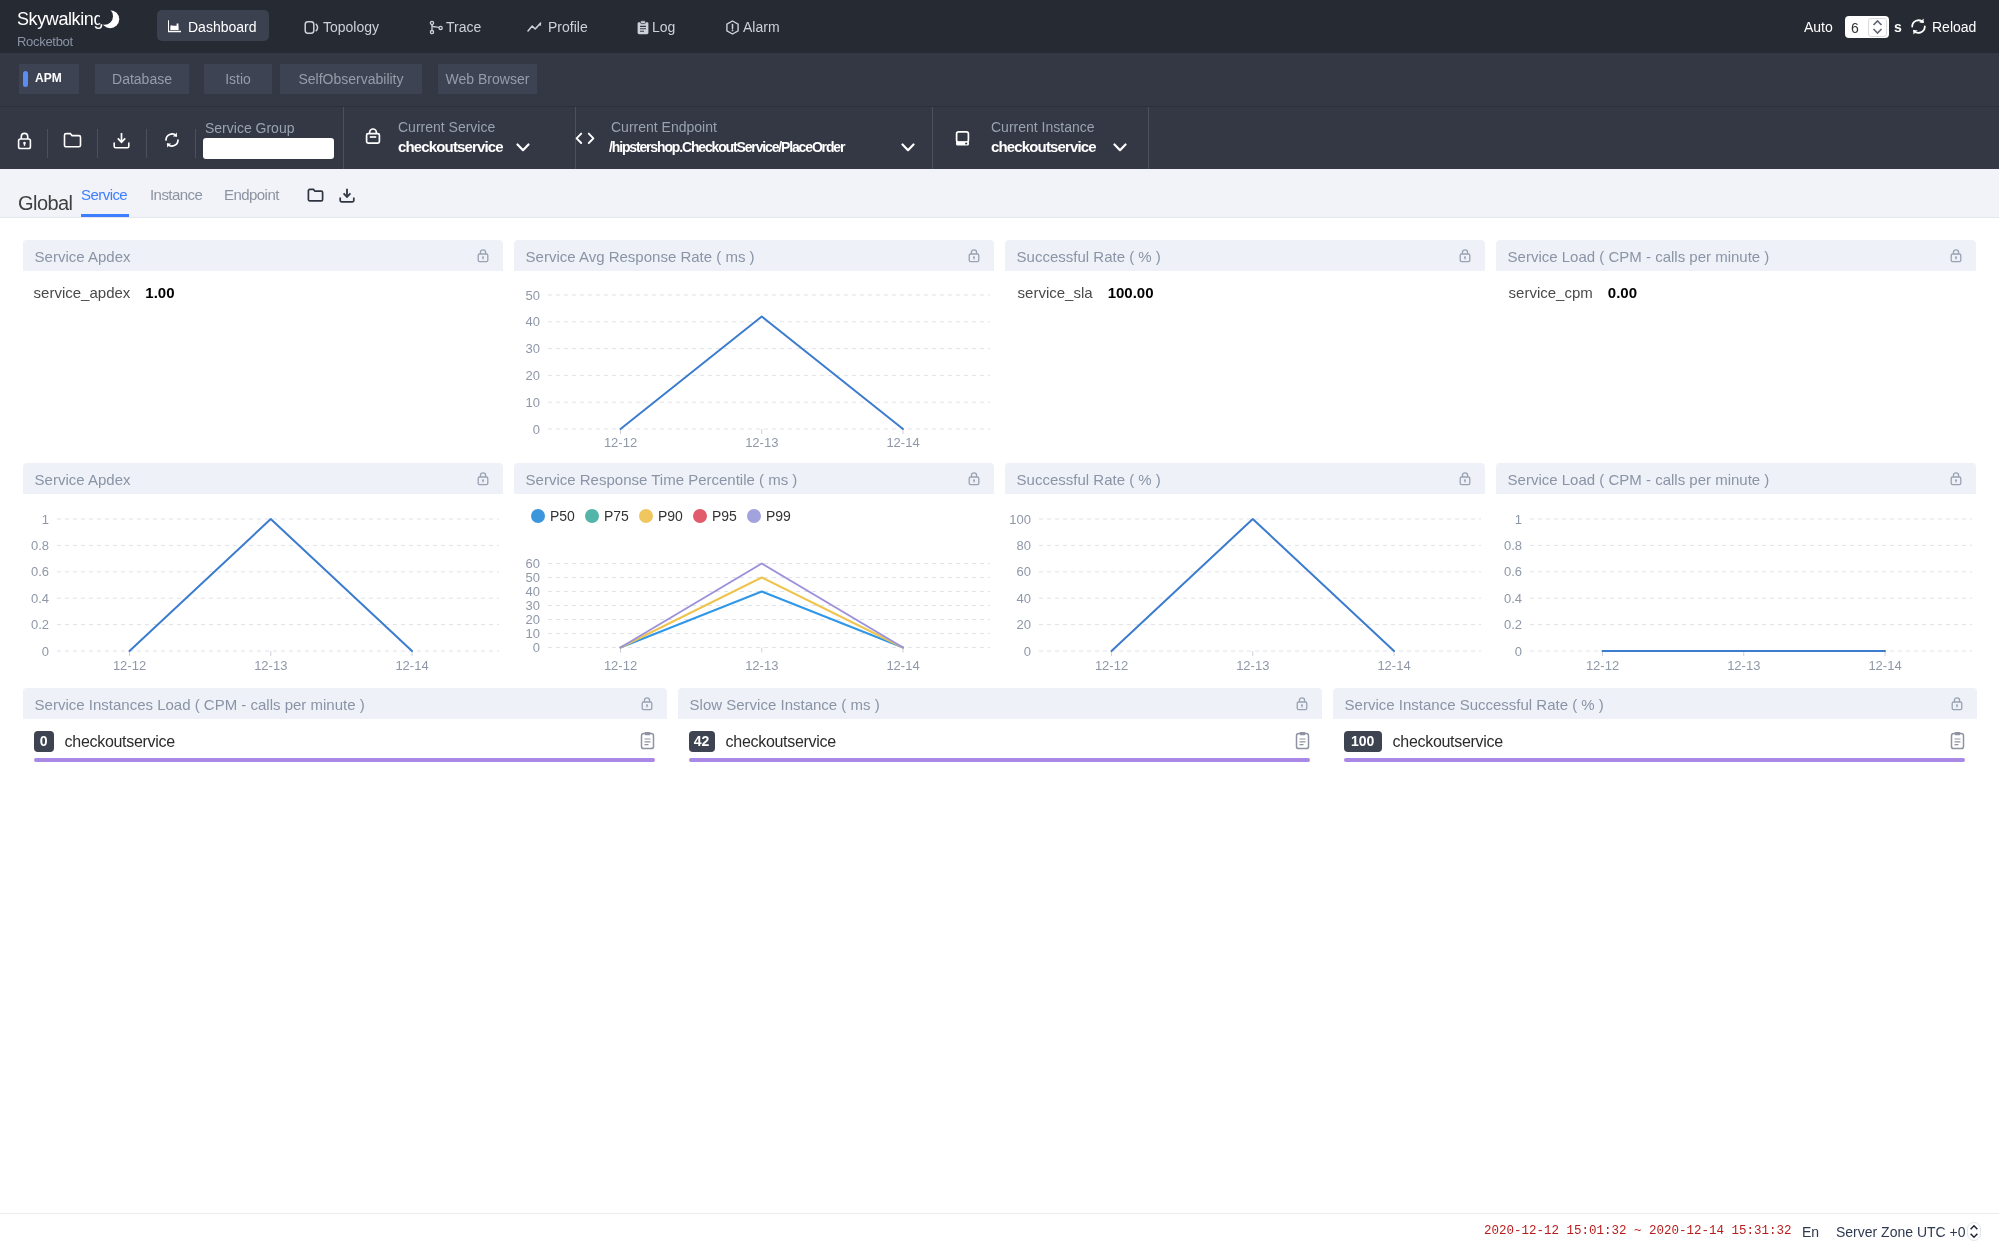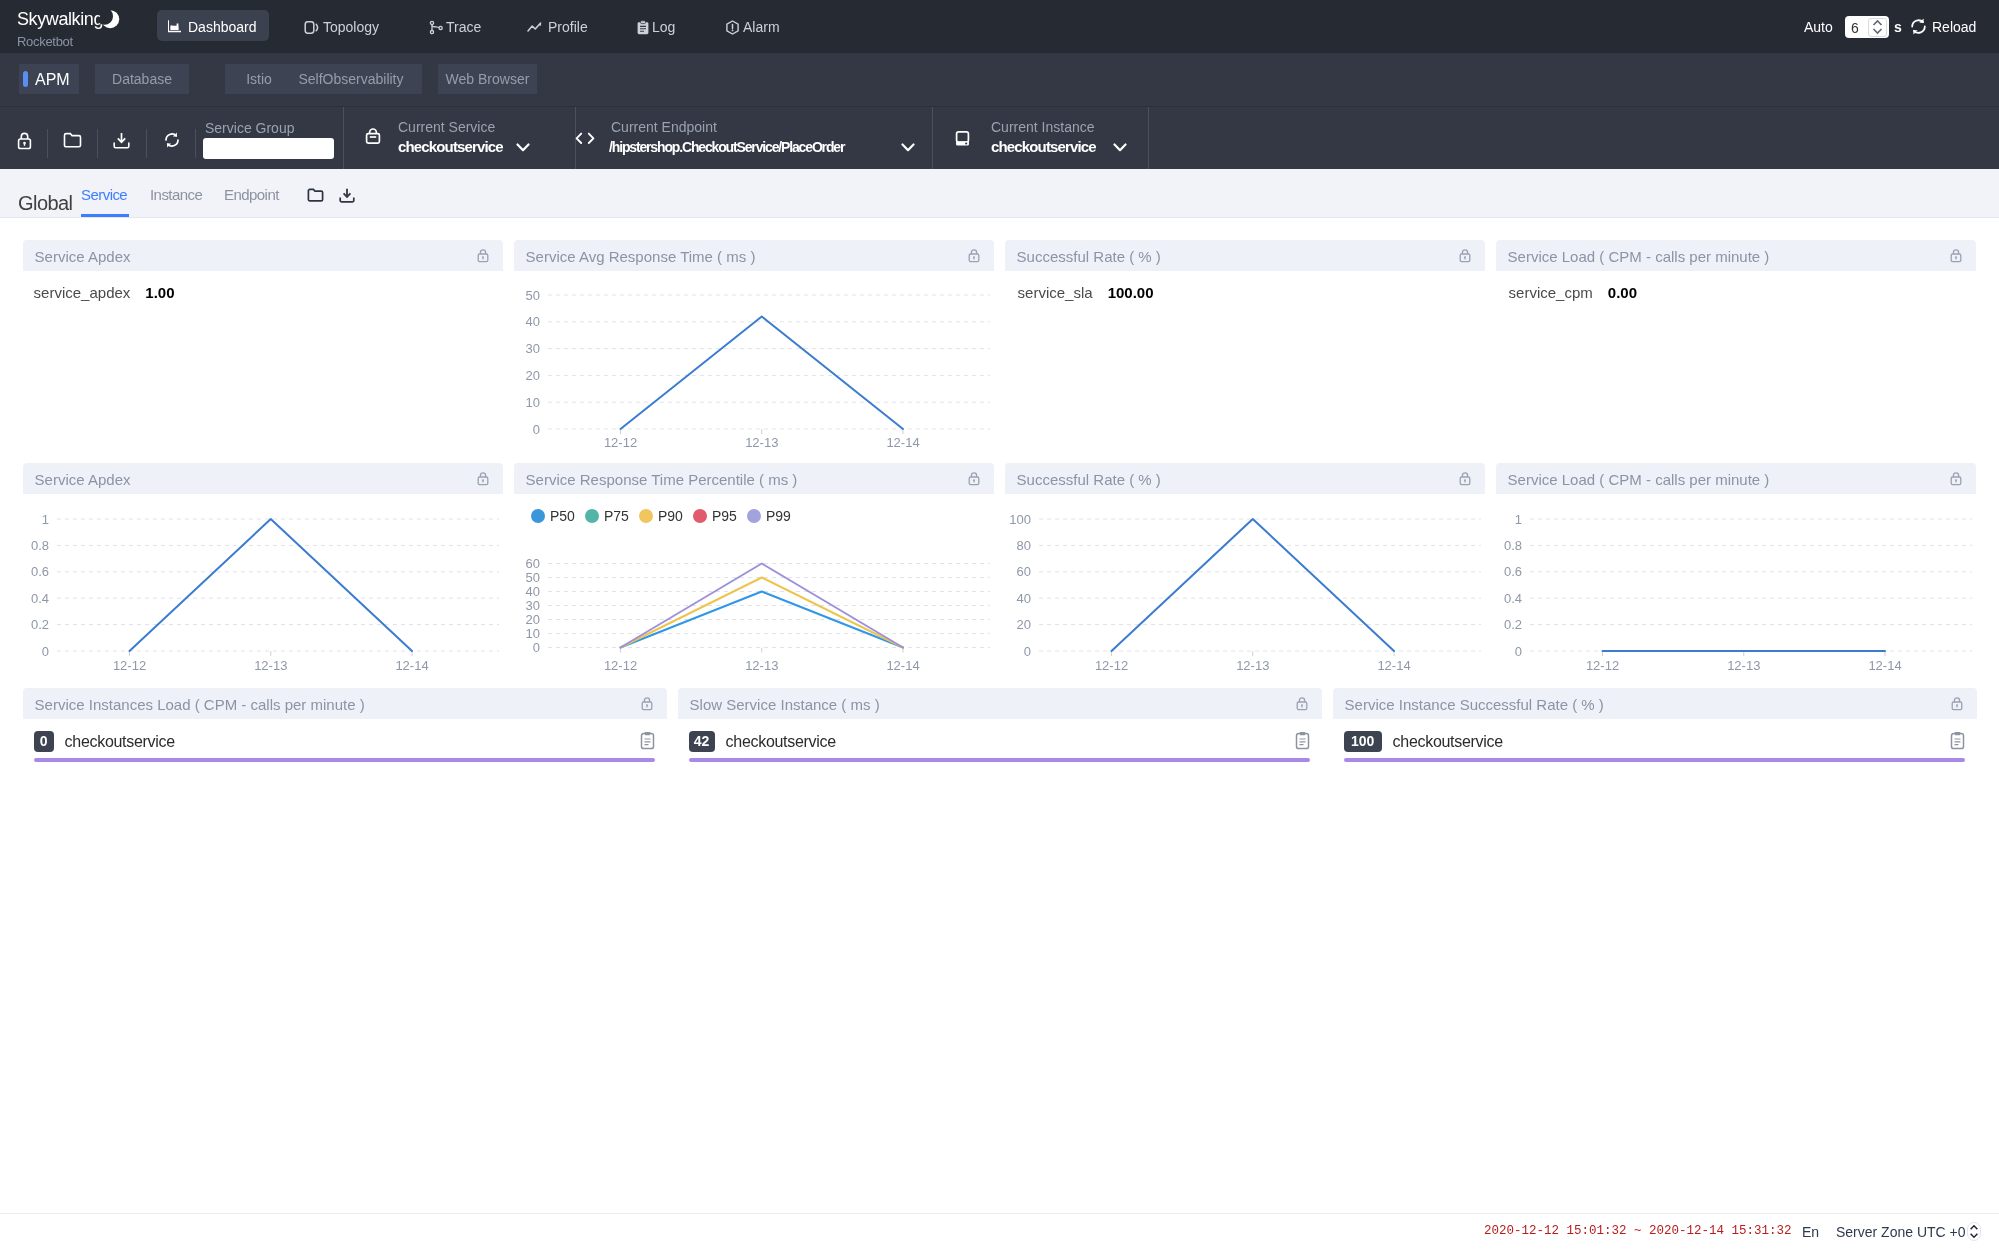--- a/index.html
+++ b/index.html
@@ -81,7 +81,7 @@
 <div class="abs" style="left:1932px;top:19px;font-size:14px;color:#fff">Reload</div>
 <div class="abs gbar"></div>
 <div class="gbtn" style="left:19px;width:60px"></div>
-<div class="abs" style="left:35px;top:71px;font-size:16px;font-weight:normal;color:#fff">APM</div>
+<div class="abs" style="left:35px;top:71px;font-size:12px;font-weight:bold;color:#fff">APM</div>
 <div class="abs" style="left:23px;top:71px;width:5px;height:16px;border-radius:2.5px;background:#5a8ef0"></div>
 <div class="gbtn" style="left:95px;width:94px">Database</div>
 <div class="gbtn" style="left:225px;width:68px">Istio</div>

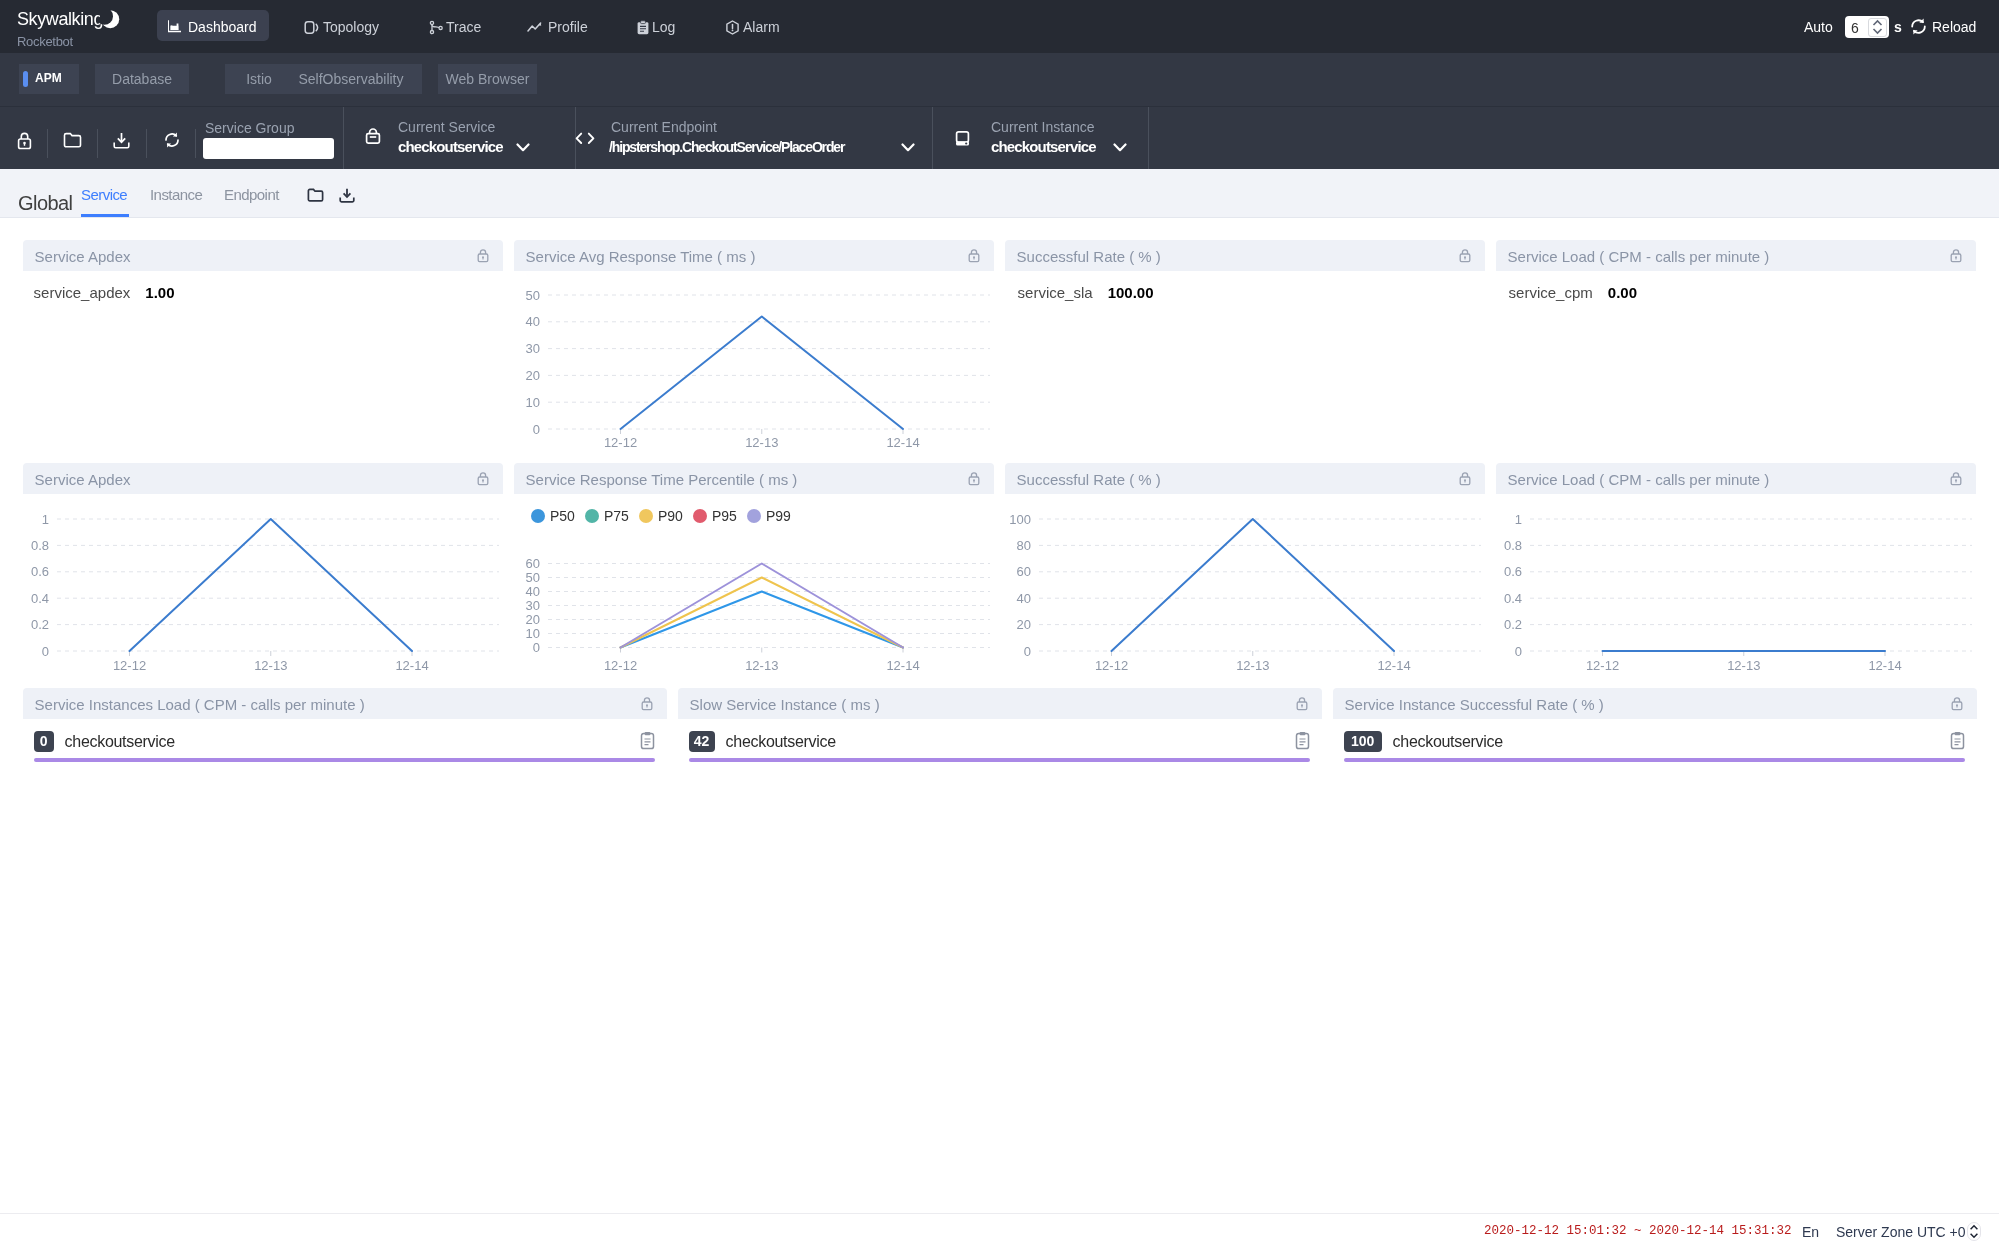--- a/index.html
+++ b/index.html
@@ -84,7 +84,7 @@
 <div class="abs" style="left:35px;top:71px;font-size:12px;font-weight:bold;color:#fff">APM</div>
 <div class="abs" style="left:23px;top:71px;width:5px;height:16px;border-radius:2.5px;background:#5a8ef0"></div>
 <div class="gbtn" style="left:95px;width:94px">Database</div>
-<div class="gbtn" style="left:225px;width:68px">Istio</div>
+<div class="gbtn" style="left:204px;width:68px">Istio</div>
 <div class="gbtn" style="left:280px;width:142px">SelfObservability</div>
 <div class="gbtn" style="left:438px;width:99px">Web Browser</div>
 <div class="abs tbar"></div>

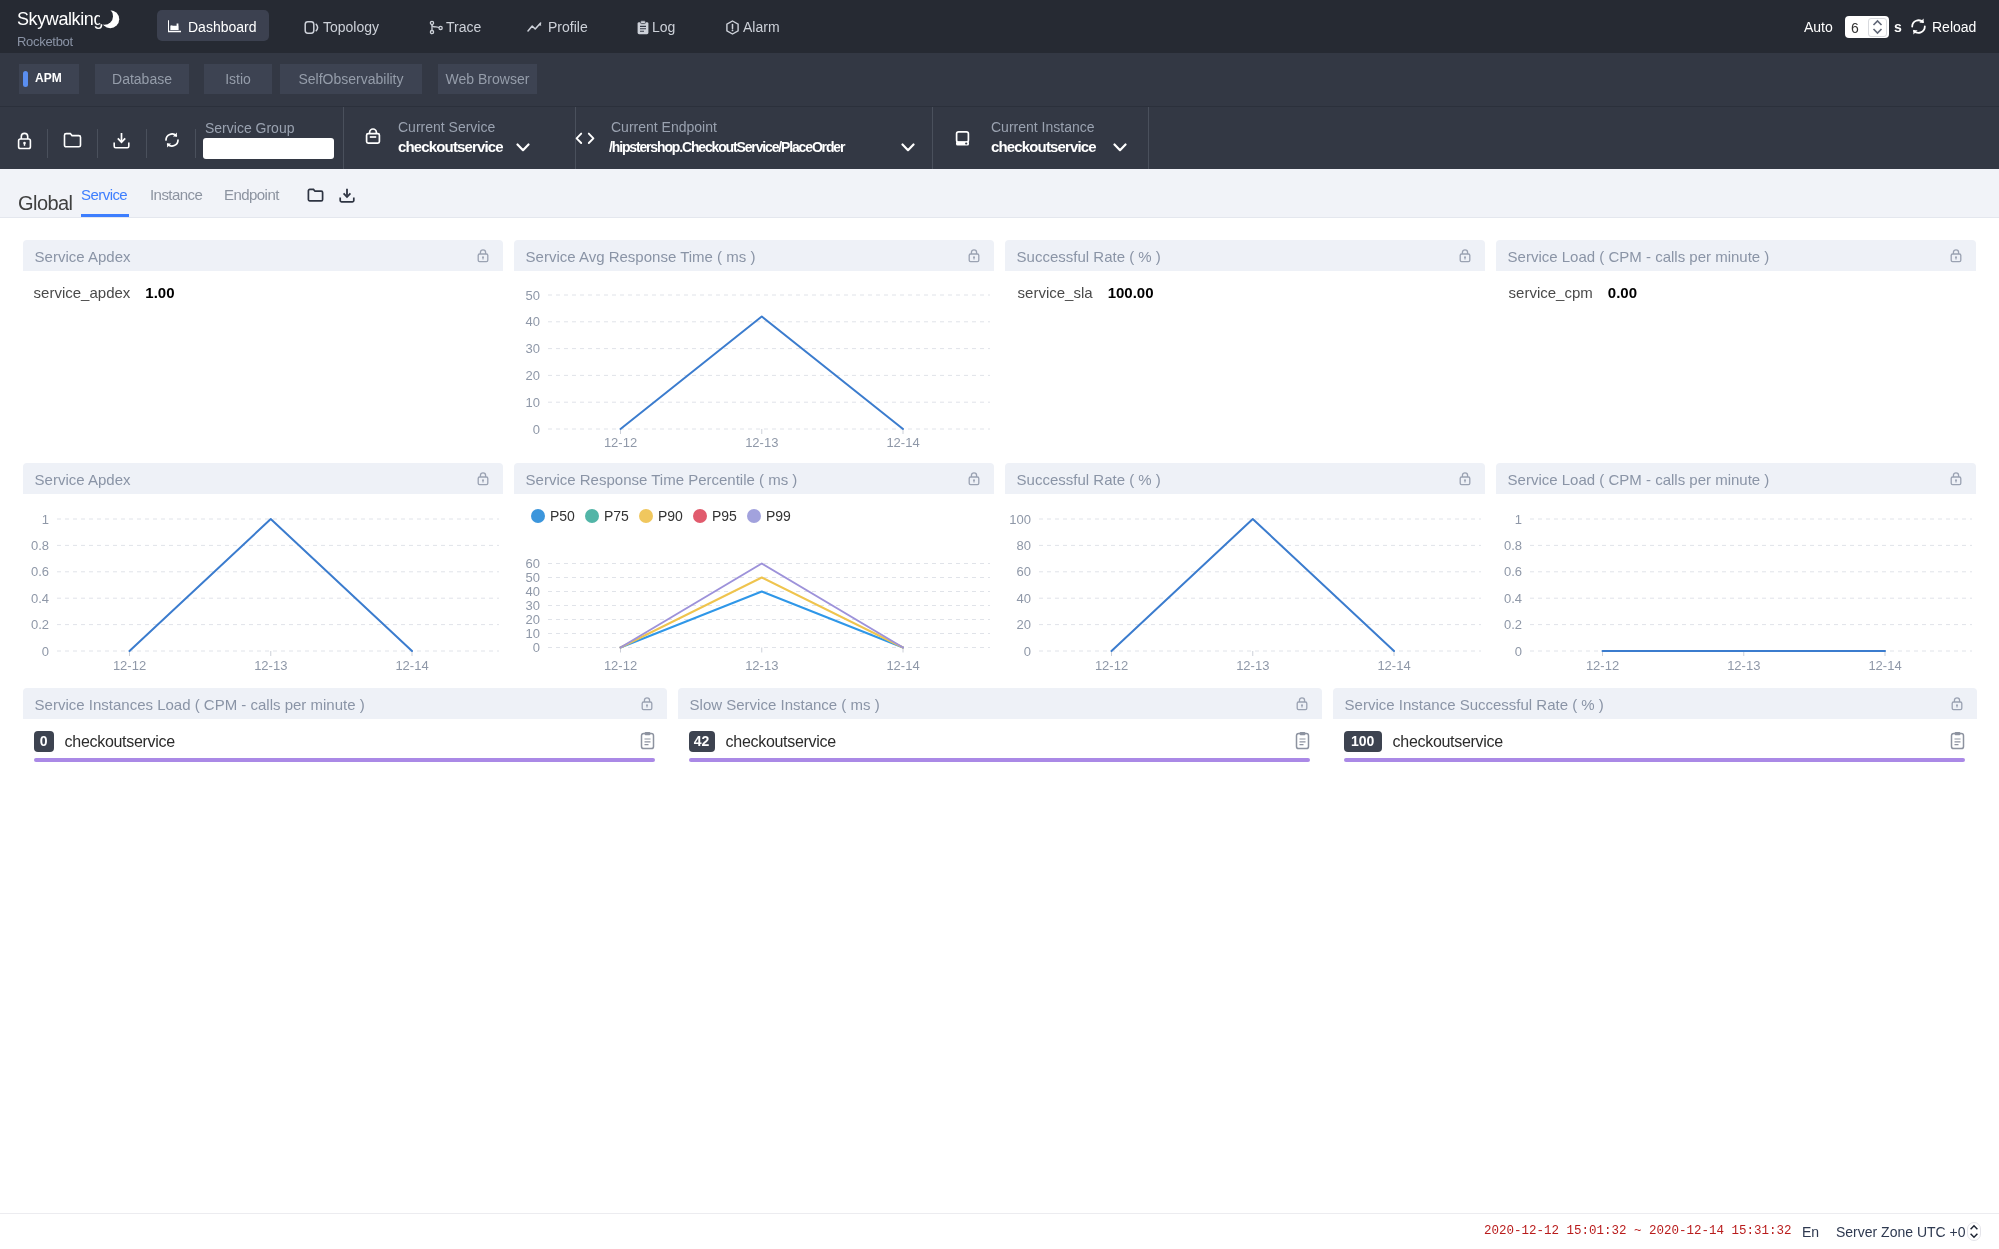--- a/index.html
+++ b/index.html
@@ -170,7 +170,7 @@
     </svg></div>
 <div class="abs" style="left:33.6px;top:284px;font-size:15px;color:#4a4a4a">service_apdex<span style="display:inline-block;width:15px"></span><span style="color:#000;font-weight:bold">1.00</span></div>
 <div class="card-h" style="left:513.6px;top:240px;width:480px"></div>
-<div class="card-t" style="left:525.6px;top:248px">Service Avg Response Time ( ms )</div>
+<div class="card-t" style="left:525.6px;top:248px">Service Avg Response Rate ( ms )</div>
 <div class="abs" style="left:967.6px;top:248px"><svg width="12" height="15" viewBox="0 0 12 15">
       <rect x="1.2" y="6" width="9.6" height="7.6" rx="1.4" fill="none" stroke="#9aa2b2" stroke-width="1.3"></rect>
       <path d="M3.4 6V4.4a2.6 2.6 0 0 1 5.2 0V6" fill="none" stroke="#9aa2b2" stroke-width="1.3"></path>

